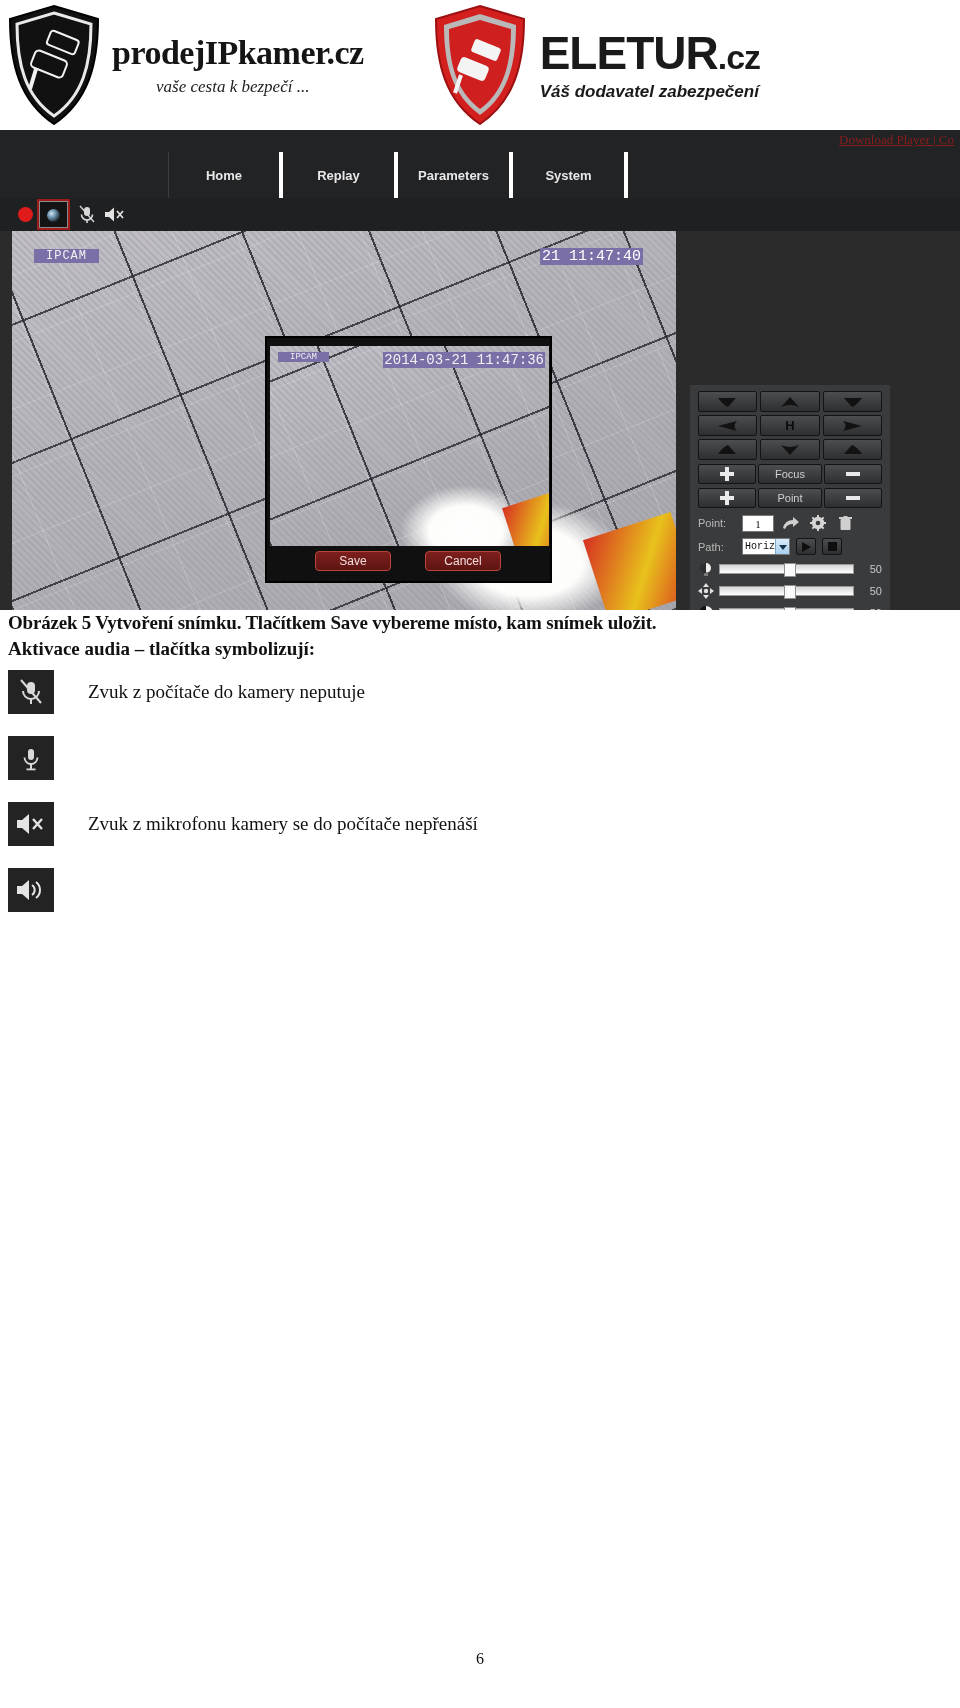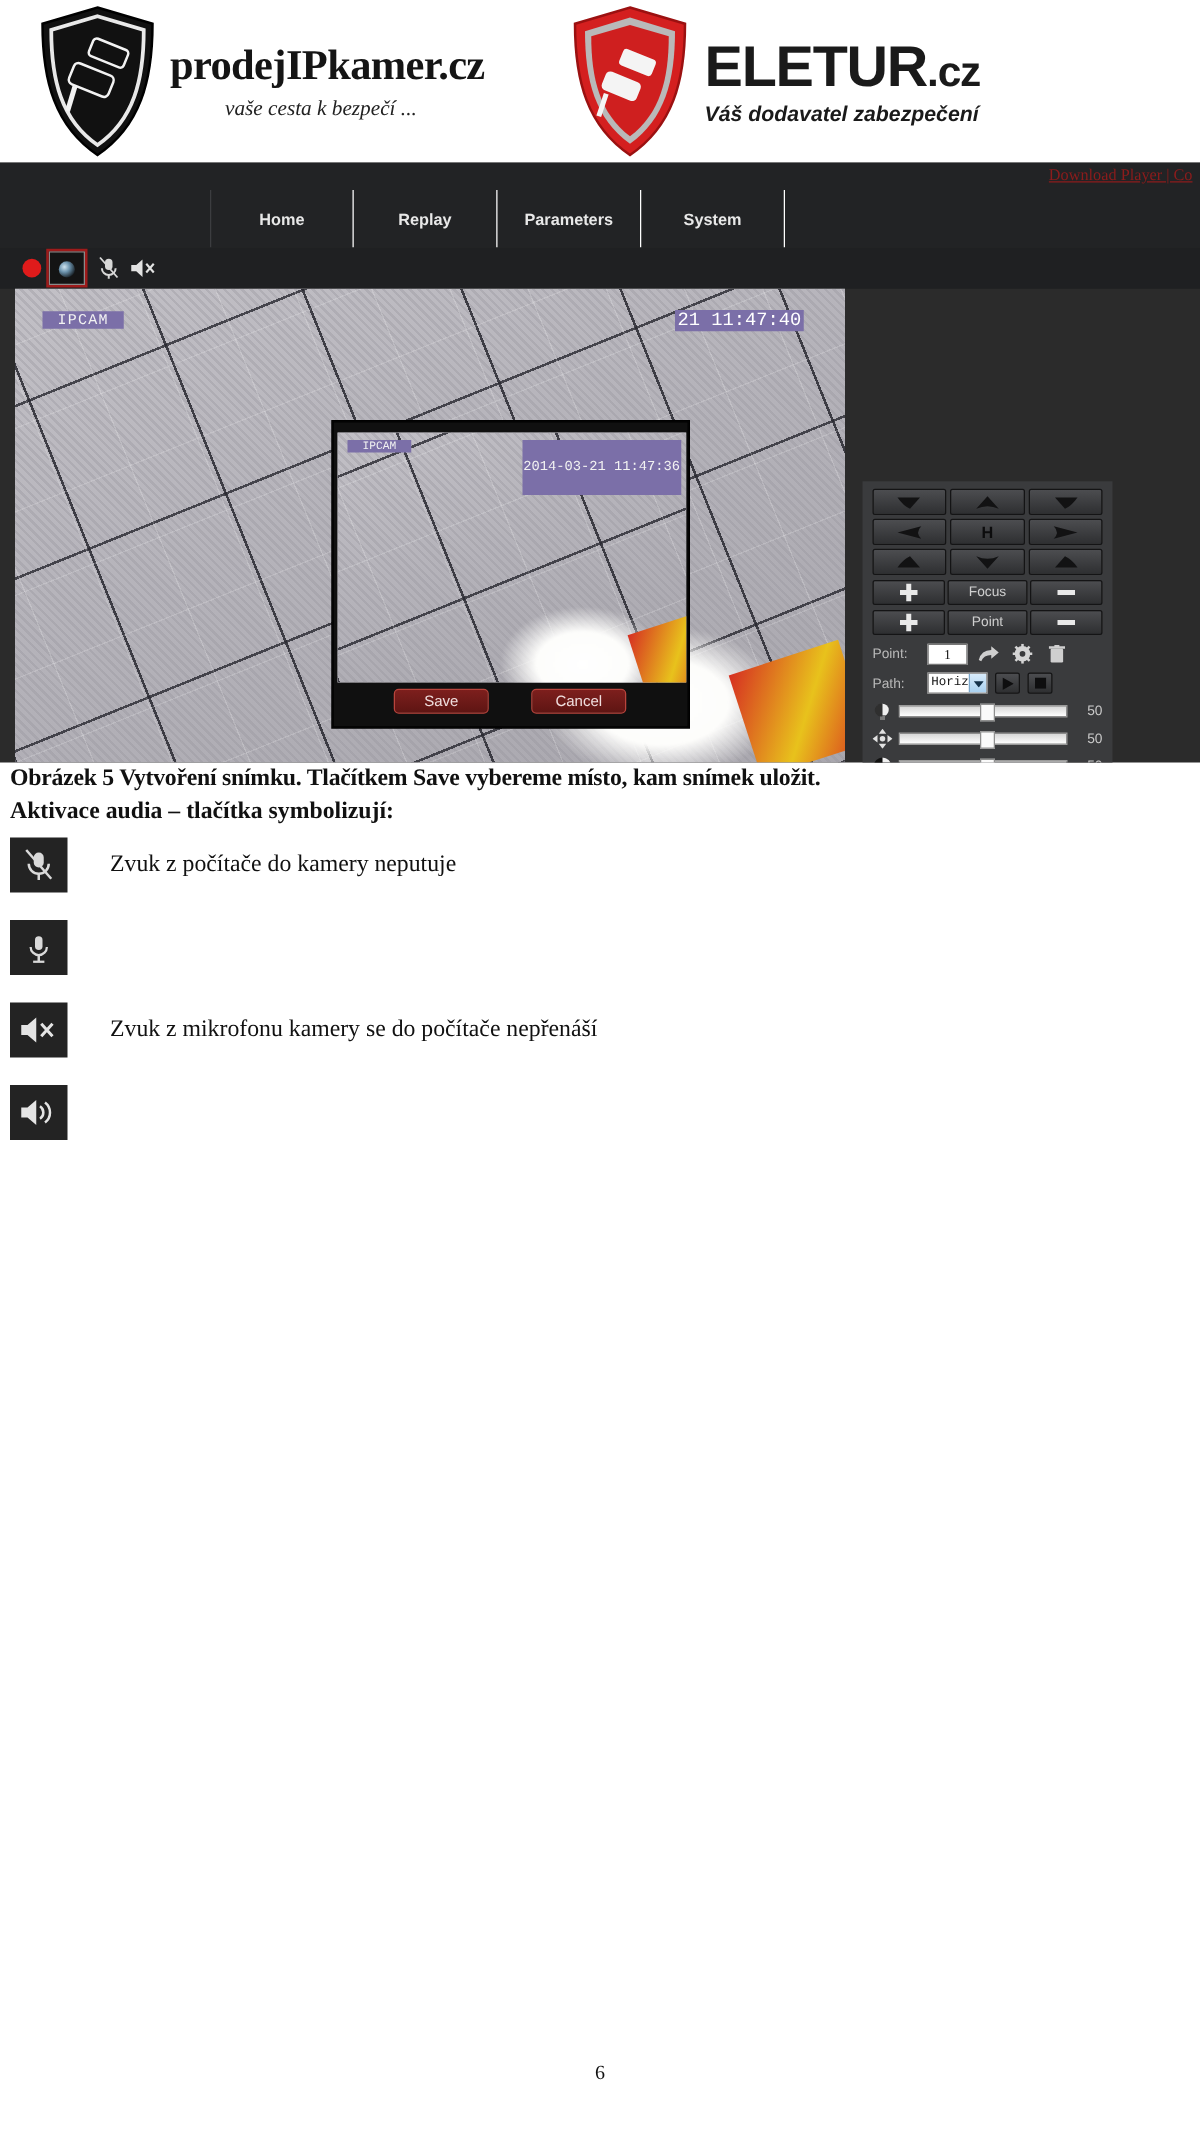--- a/index.html
+++ b/index.html
@@ -19,7 +19,7 @@
     display:flex; align-items:center;
     position:relative; background:#fff;
   }
-  .logo-left{ display:flex; align-items:center; padding-left:6px;margin-left:24px; }
+  .logo-left{ display:flex; align-items:center; padding-left:6px; }
   .shield{ position:relative; width:96px; height:124px; }
   .shield svg{ display:block; }
   .brand-left{ margin-left:10px; line-height:1; }

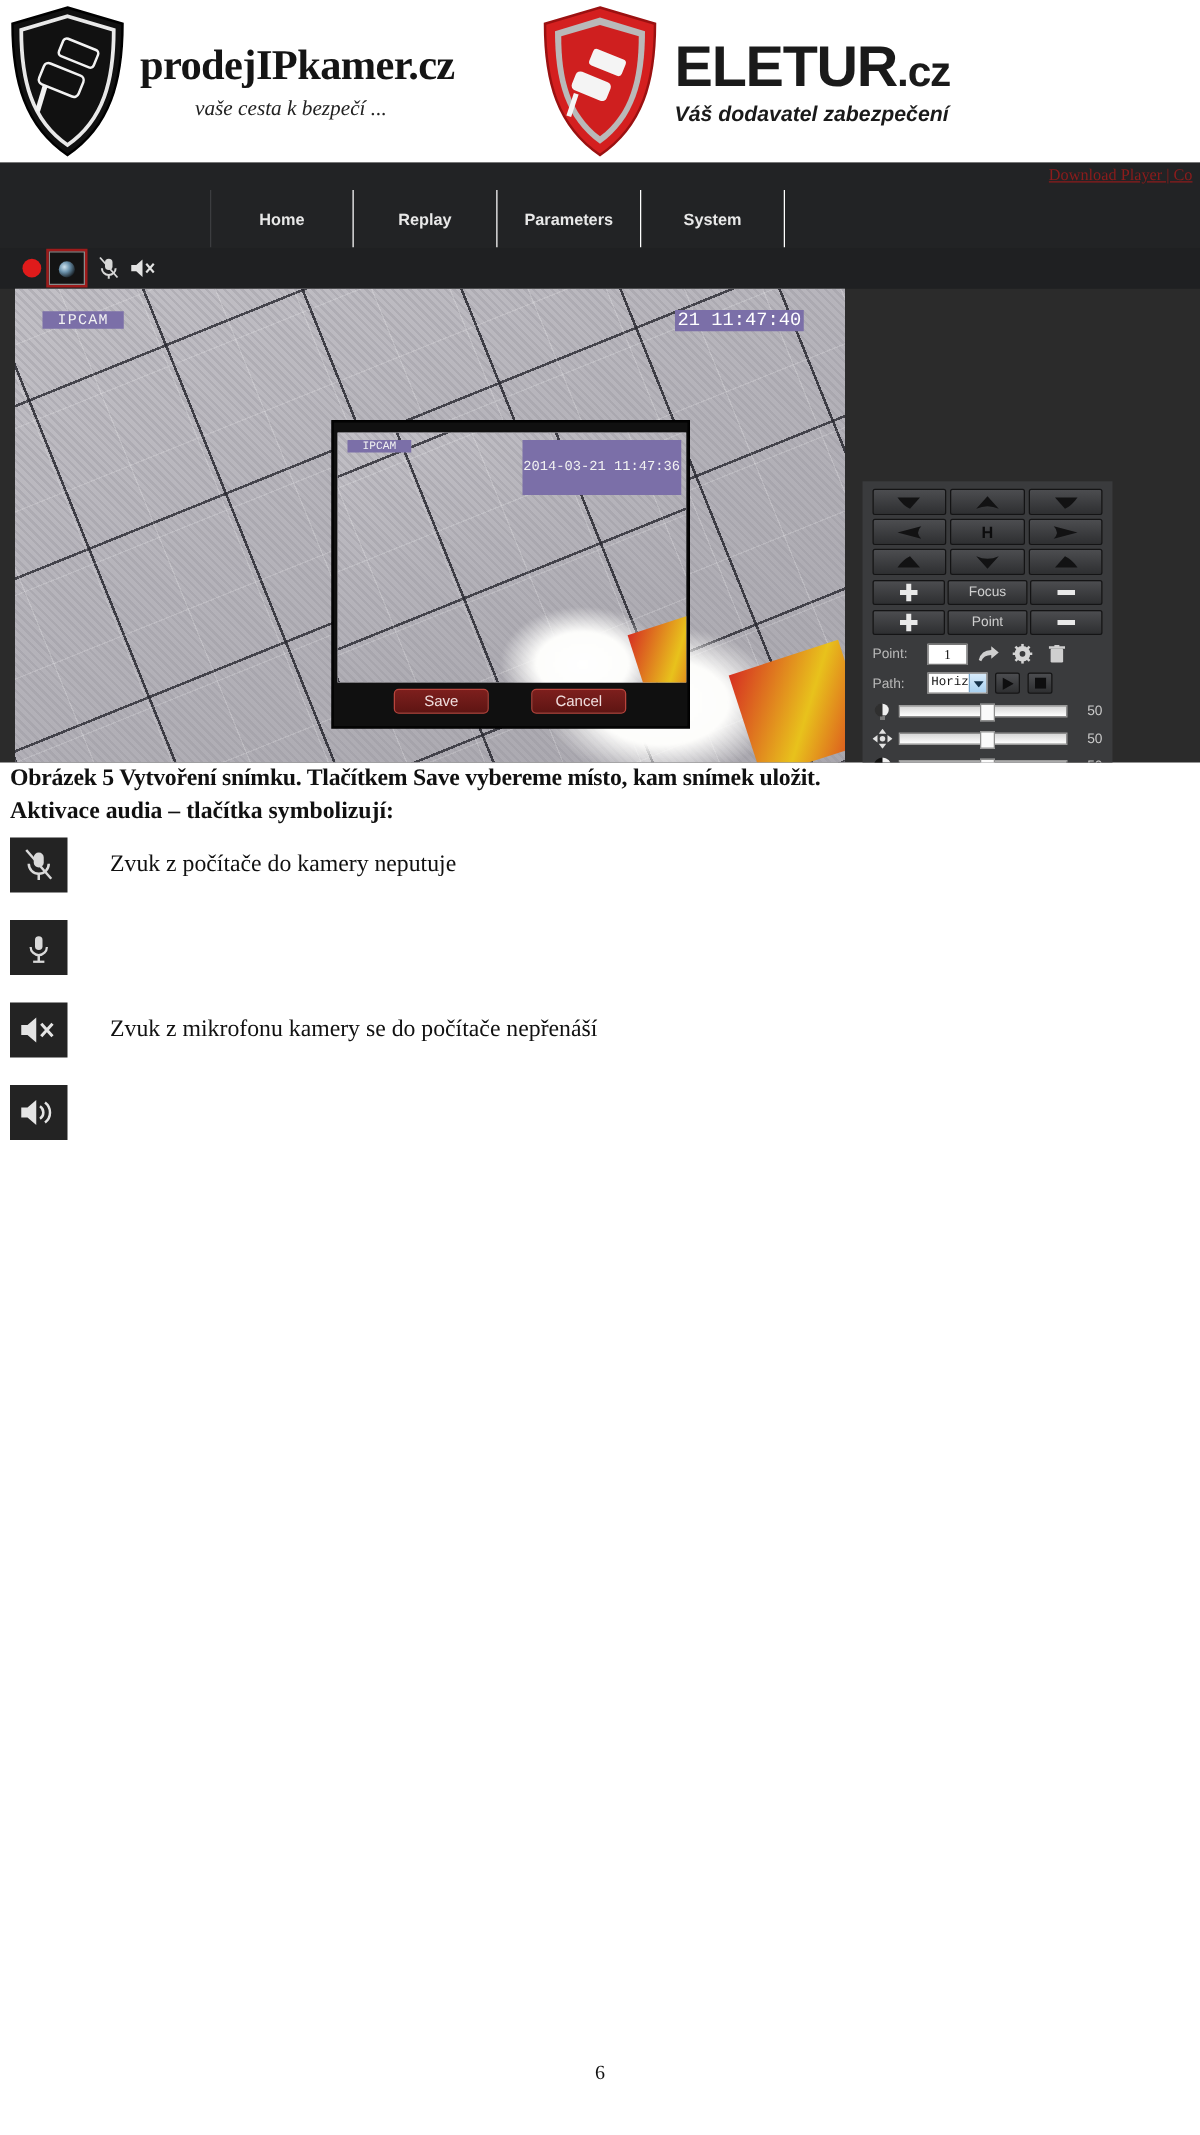--- a/index.html
+++ b/index.html
@@ -69,7 +69,7 @@
     display:flex; align-items:center; justify-content:center;
     font-family:"Liberation Sans", sans-serif;
     font-weight:bold; font-size:13px; color:#e8e8e8;
-    border-right:1px solid #ffffff;
+    border-right:4px solid #ffffff;
   }
   .navbar .nav-item:first-child{ border-left:1px solid #3c3d40; }
 

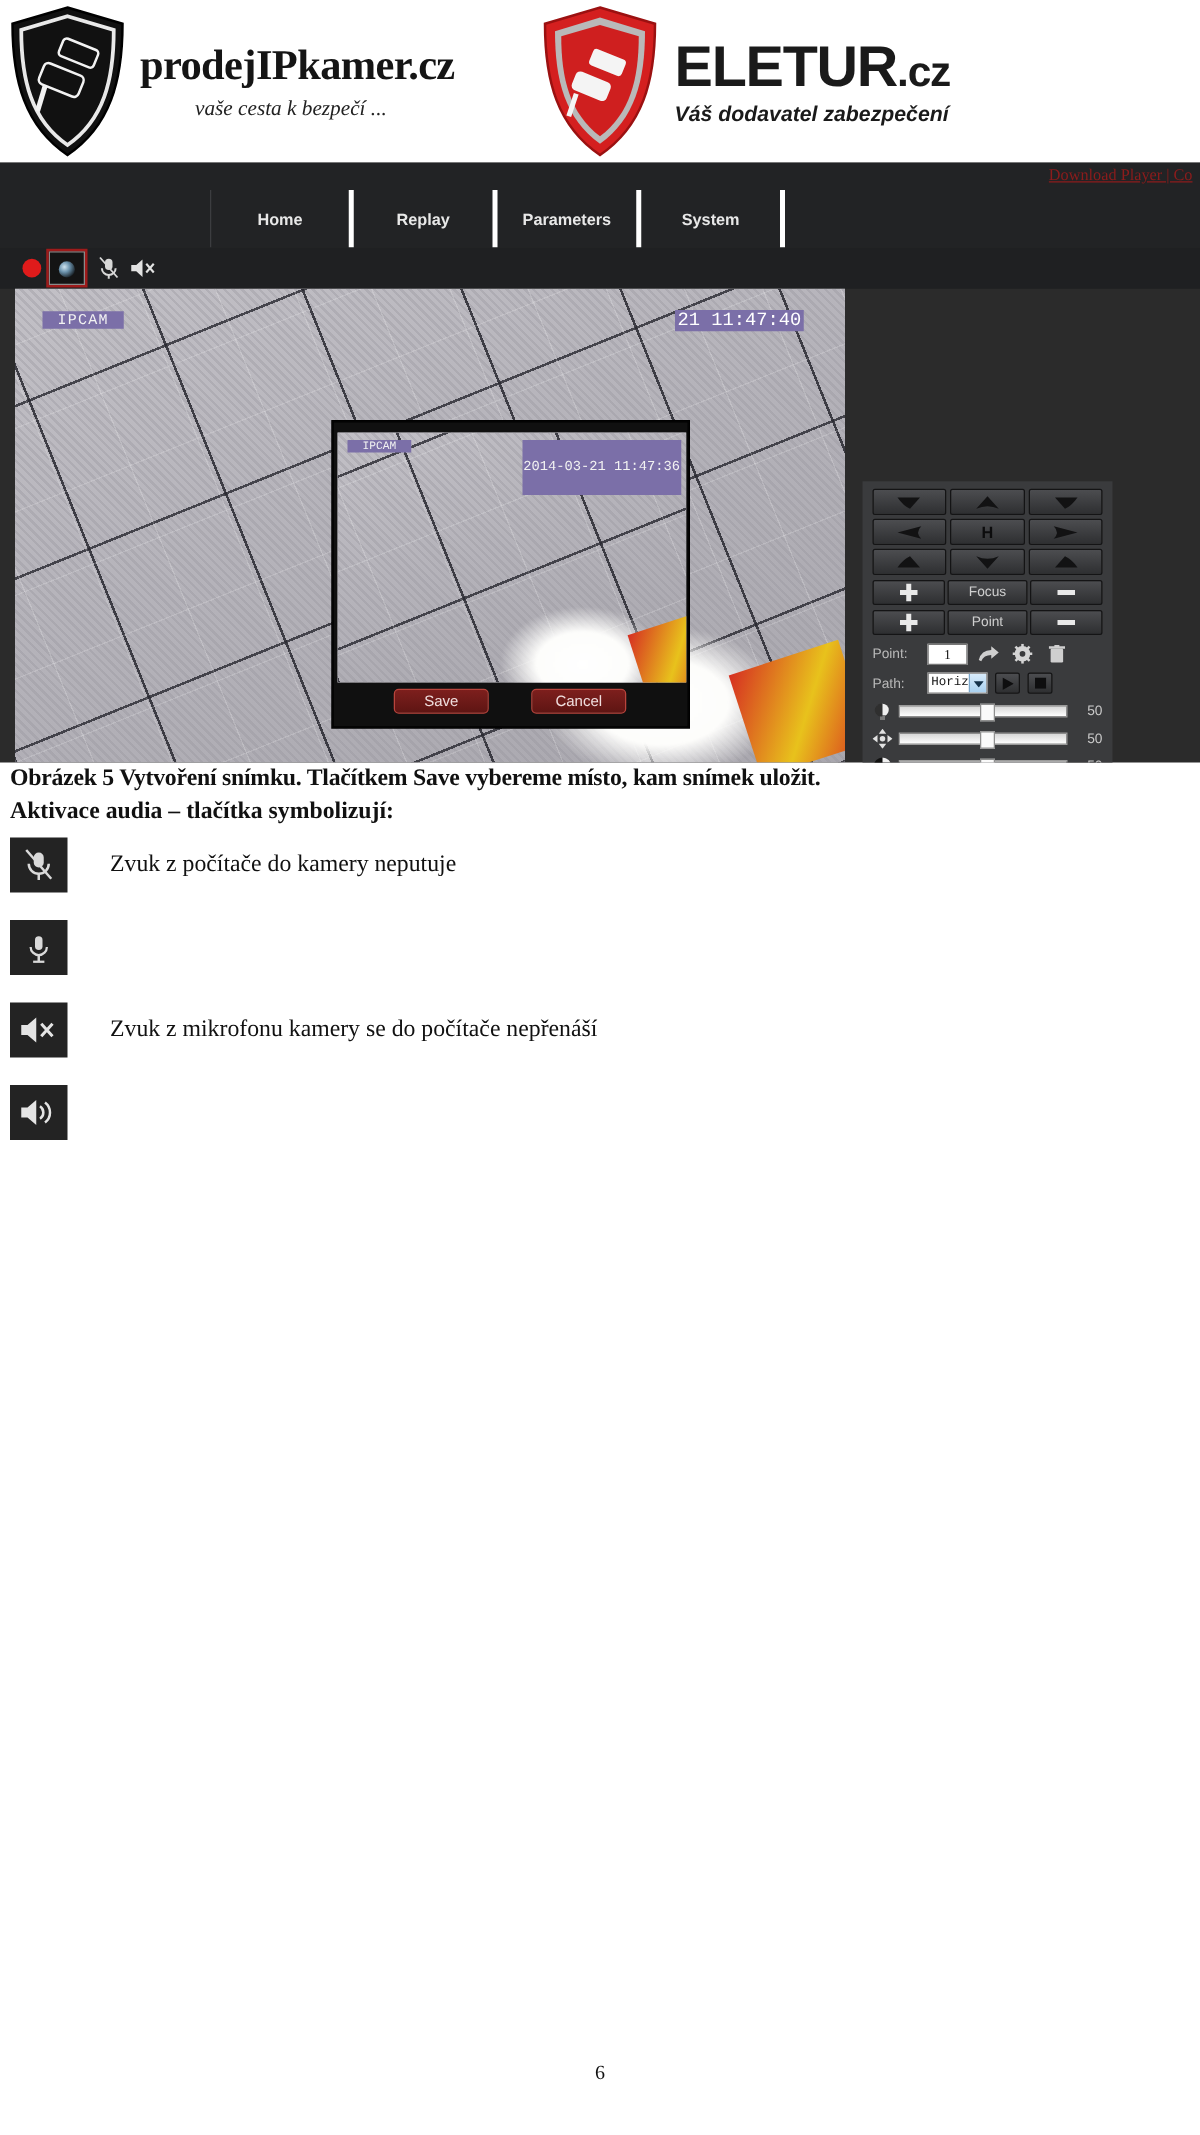--- a/index.html
+++ b/index.html
@@ -155,7 +155,7 @@
   .snap-dialog .osd-time{
     position:absolute; right:4px; top:6px;
     font-family:"Liberation Mono", monospace;
-    font-size:11px; color:#f2f2f2; background:#7b6fa8; padding:16px 1px;
+    font-size:14px; color:#f2f2f2; background:#7b6fa8; padding:0 1px;
     white-space:nowrap;
   }
   .dlg-btn{

